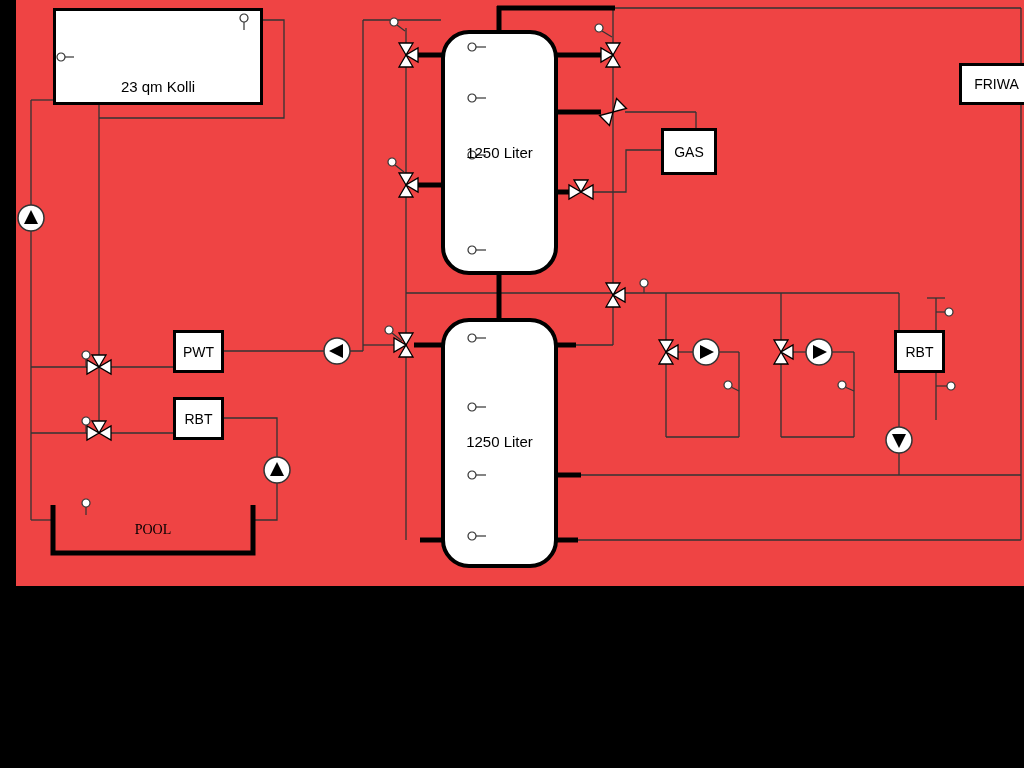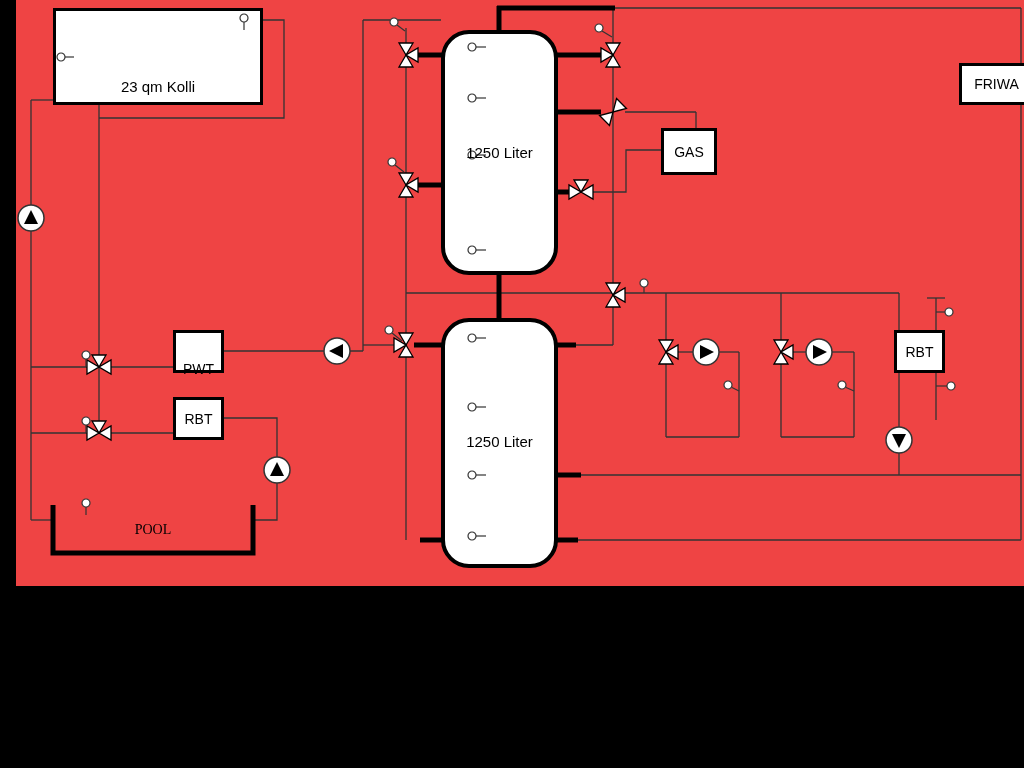--- a/index.html
+++ b/index.html
@@ -247,7 +247,7 @@
     <div class="lbl big" style="left:425px;top:433px;width:117px;">1250 Liter</div>
     <div class="lbl" style="left:645px;top:144px;width:56px;">GAS</div>
     <div class="lbl" style="left:943px;top:76px;width:75px;">FRIWA</div>
-    <div class="lbl" style="left:157px;top:344px;width:51px;margin-top:17px;">PWT</div>
+    <div class="lbl" style="left:157px;top:344px;width:51px;">PWT</div>
     <div class="lbl" style="left:157px;top:411px;width:51px;">RBT</div>
     <div class="lbl" style="left:878px;top:344px;width:51px;">RBT</div>
     <div class="lbl" style="left:87px;top:522px;width:100px;font-family:Liberation Serif, serif;">POOL</div>

